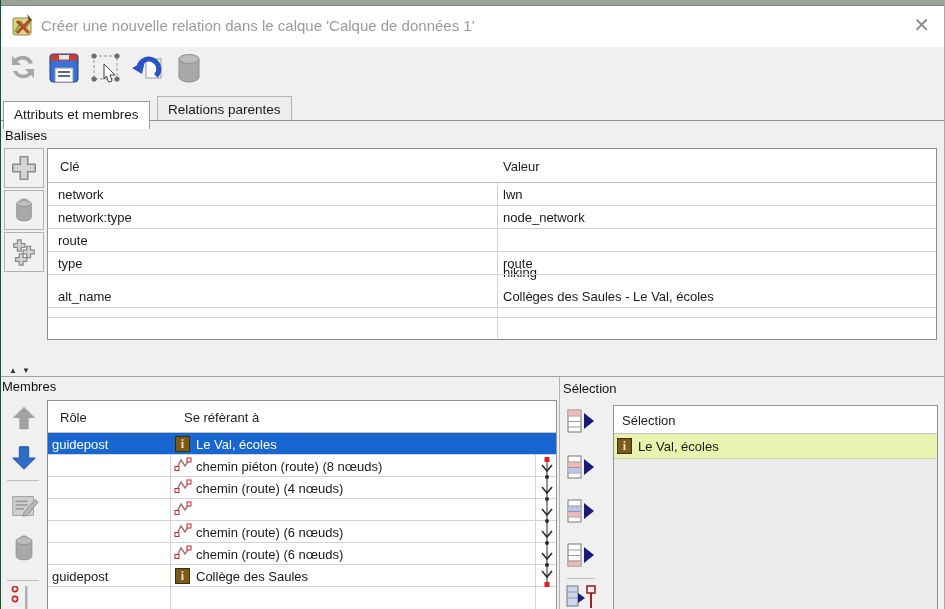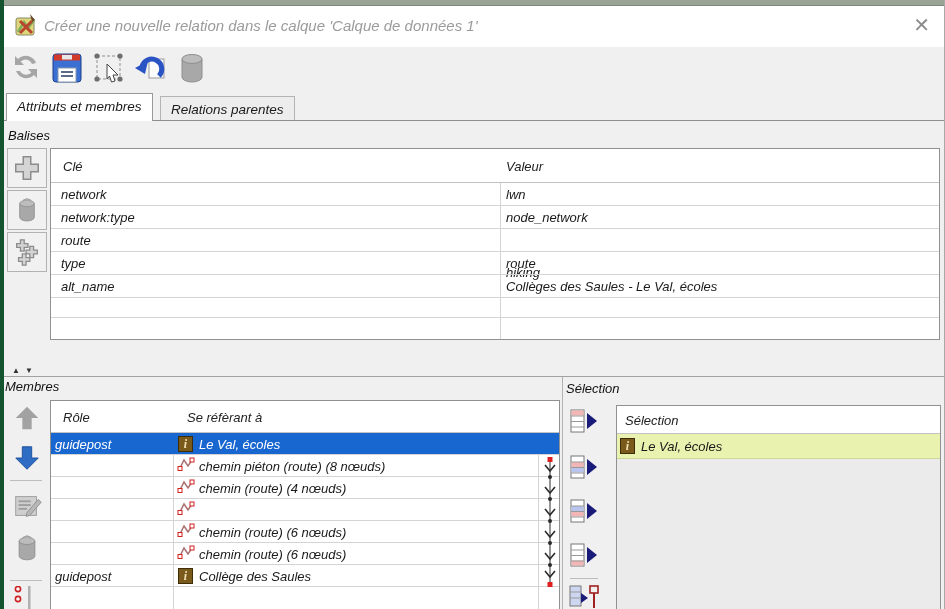--- a/index.html
+++ b/index.html
@@ -5,7 +5,7 @@
   html,body{margin:0;padding:0;background:#d7d7d7;}
   .dialog{position:relative;width:945px;height:609px;background:#f0f0f0;overflow:hidden;
           font-family:"Liberation Sans","DejaVu Sans",sans-serif;color:#1a1a1a;
-          border-left:4px solid #14532d;border-right:1px solid #a8a8a8;box-sizing:border-box;font-style:italic;}
+          border-left:1px solid #14532d;border-right:1px solid #a8a8a8;box-sizing:border-box;}
   .abs{position:absolute;}
   .mapstrip{left:0;top:0;width:100%;height:5px;background:#99a396;border-bottom:1px solid #7e877c;}
   .titlebar{left:0;top:6px;width:100%;height:41px;background:#ffffff;}

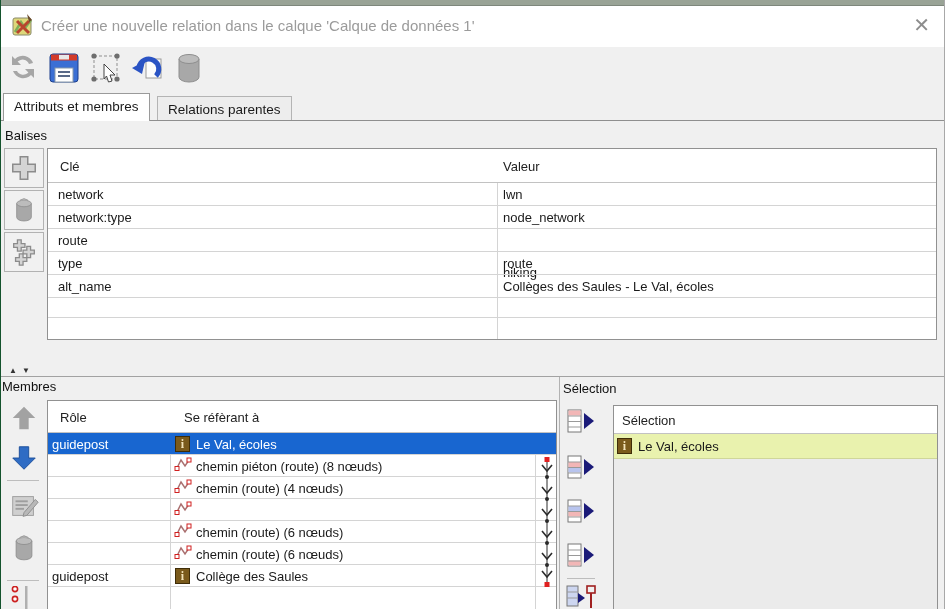--- a/index.html
+++ b/index.html
@@ -15,7 +15,7 @@
   .toolbar-icon{top:51px;cursor:pointer;}
   
   .tab{top:93px;height:26px;box-sizing:border-box;font-size:13.5px;padding:5px 10px 0 10px;white-space:nowrap;}
-  .tab.active{background:#fff;border:1px solid #9a9a9a;border-bottom:none;height:28px;z-index:3;}
+  .tab.active{background:#fff;border:1px solid #9a9a9a;border-bottom:none;height:28px;z-index:3;margin-top:8px;}
   .tab.inactive{background:#ededed;border:1px solid #b4b4b4;border-bottom:none;top:96px;height:24px;z-index:1;}
   .contentline{left:0;top:120px;width:100%;height:1px;background:#8f8f8f;z-index:2;}
   .grouplabel{font-size:13px;color:#111;z-index:2;white-space:nowrap;}

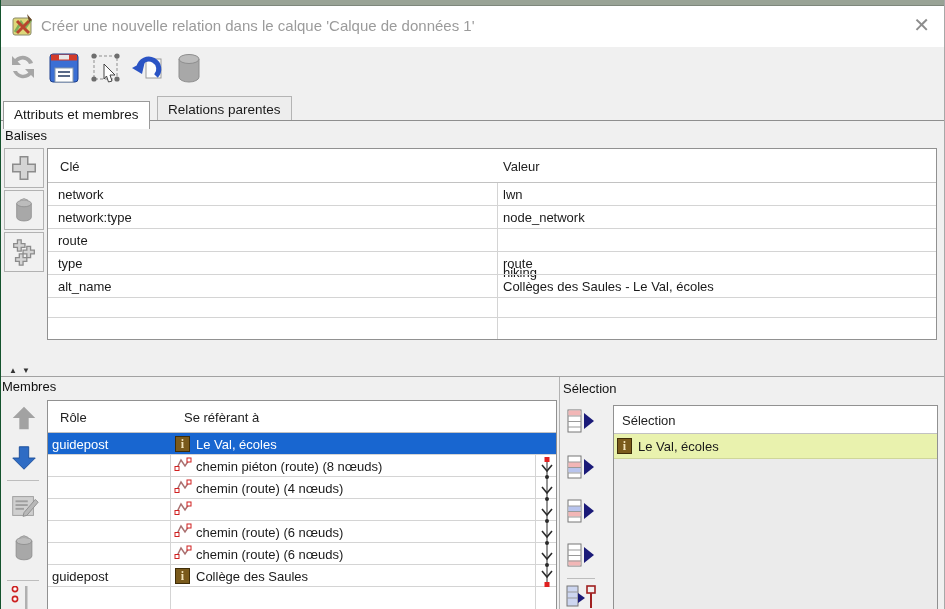--- a/index.html
+++ b/index.html
@@ -153,7 +153,7 @@
       <span class="cellt" style="left:10px;">type</span>
       <span class="cellt" style="left:455px;">route</span>
     </div>
-    <div class="abs trow" style="top:126px;height:23px;text-align:center;">
+    <div class="abs trow" style="top:136px;height:23px;text-align:center;">
       <span class="cellt" style="left:10px;">alt_name</span>
       <span class="cellt" style="left:455px;">Collèges des Saules - Le Val, écoles</span>
     </div>

